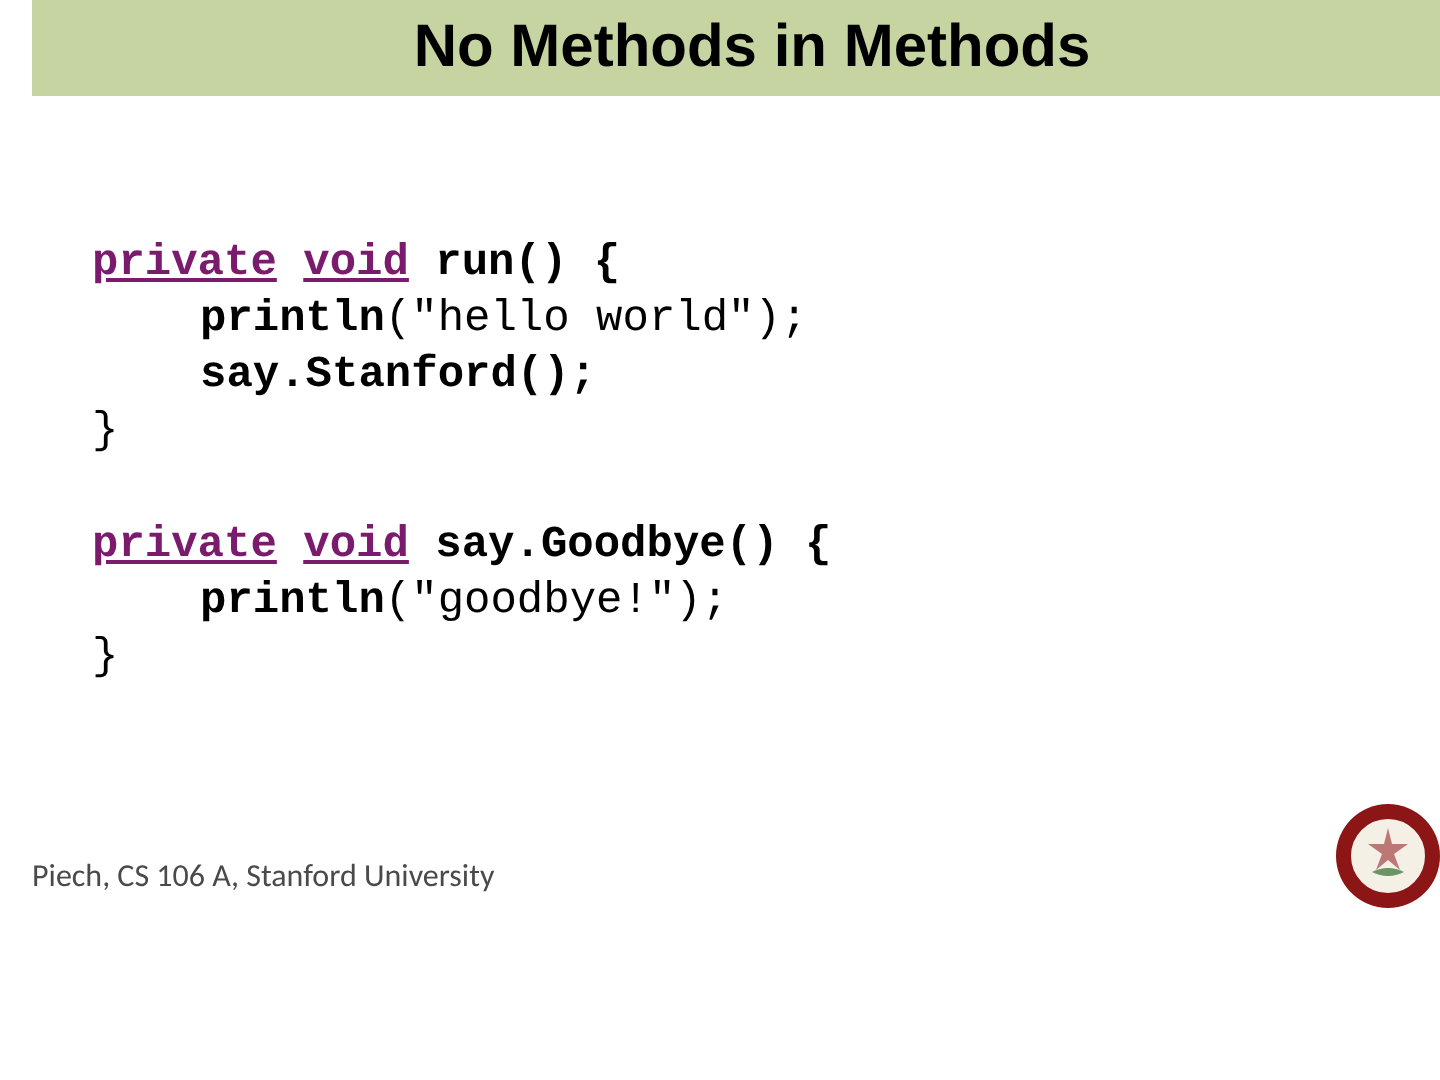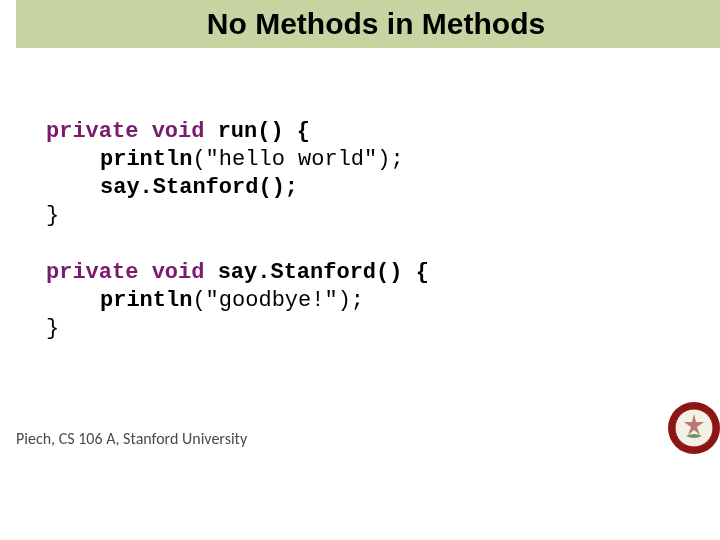--- a/index.html
+++ b/index.html
@@ -33,7 +33,7 @@
     white-space: pre;
     margin-bottom: 28px;
   }
-  .kw { color: #7a1b6d; font-weight: bold; }
+  .kw { color: #7a1b6d; font-weight: bold; text-decoration: underline; }
   .fn { font-weight: bold; font-family: Liberation Mono, monospace; }
   .indent { display: inline-block; width: 54px; }
   .footer {

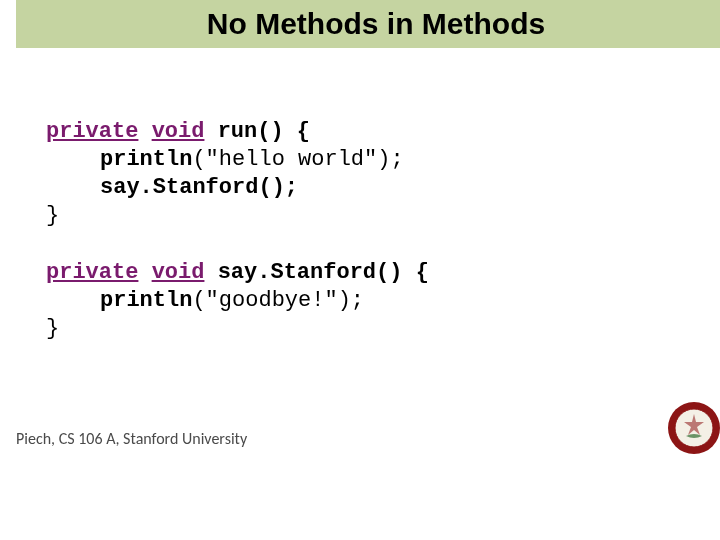--- a/index.html
+++ b/index.html
@@ -69,7 +69,7 @@
 <span class="indent"></span><span class="fn">say.Stanford();</span>
 <span>}</span></div>
 
-    <div class="code-block"><span class="kw">private</span> <span class="kw">void</span> <span class="fn">say.Stanford() {</span>
+    <div class="code-block"><span class="kw">private</span> <span class="kw">void</span> <span class="fn">say.Goodbye() {</span>
 <span class="indent"></span><span class="fn">println</span><span>("goodbye!");</span>
 <span>}</span></div>
 

